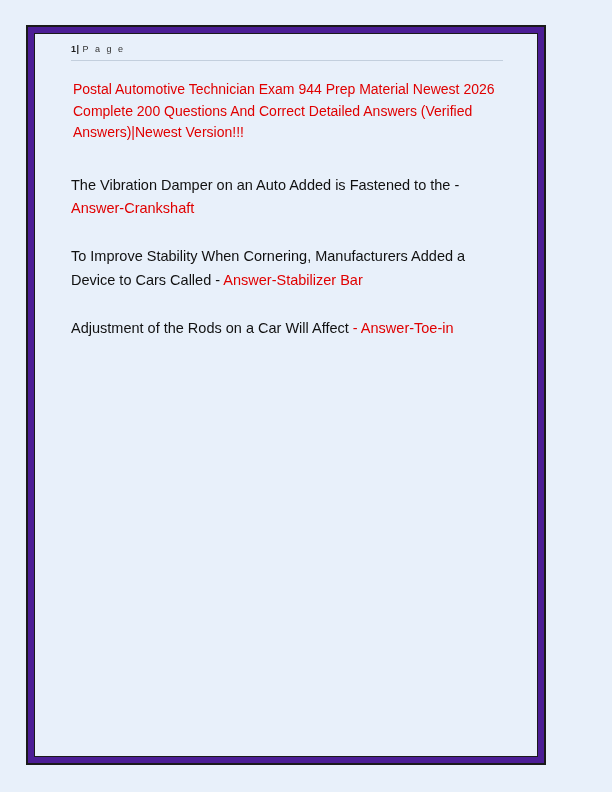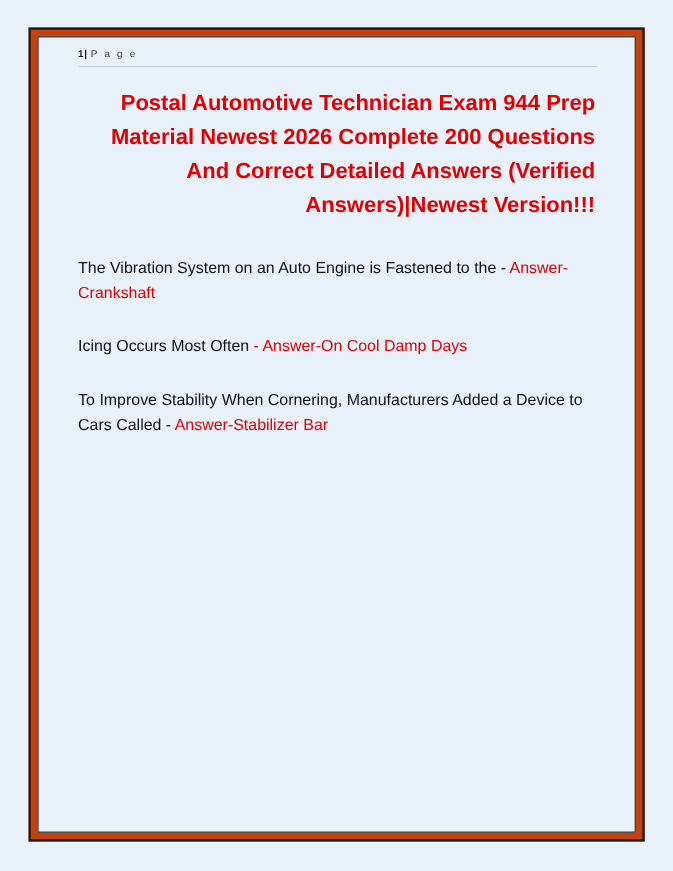--- a/index.html
+++ b/index.html
@@ -17,10 +17,10 @@
     position: absolute;
     left: 26px;
     top: 25px;
-    width: 560px;
+    width: 520px;
     height: 740px;
     border: 2px solid #1a1a1a;
-    background: #c2410c;
+    background: #4c1d95;
     box-sizing: border-box;
     padding-left: 39px;
   }

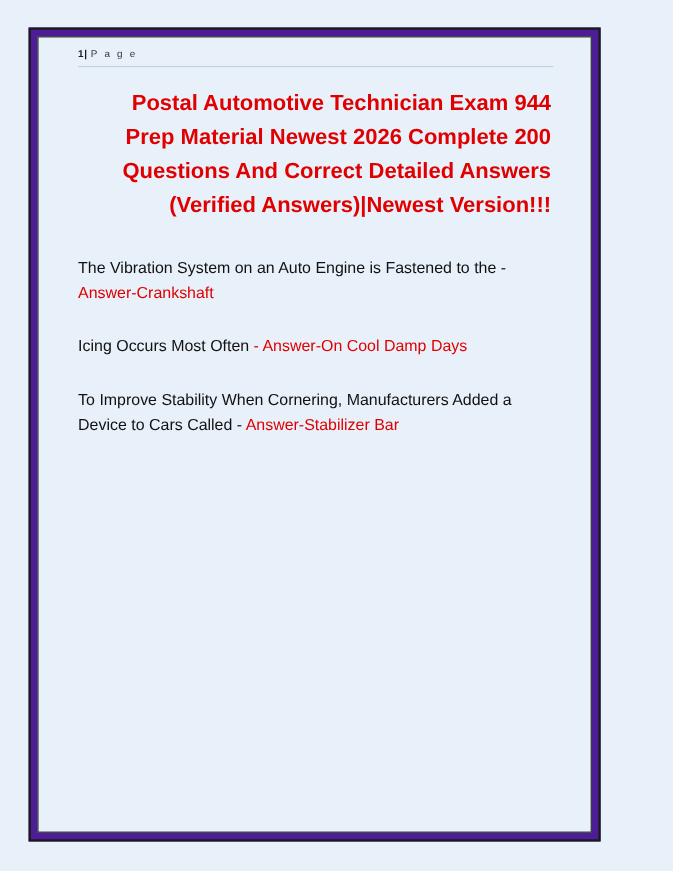--- a/index.html
+++ b/index.html
@@ -60,10 +60,10 @@
   }
   .doc-title {
     color: #e00000;
-    font-weight: bold;
-    font-size: 20px;
+    font-weight: normal;
+    font-size: 14px;
     line-height: 1.55;
-    text-align: right;
+    text-align: left;
     margin: 0 2px 30px 2px;
   }
   .qa-block {

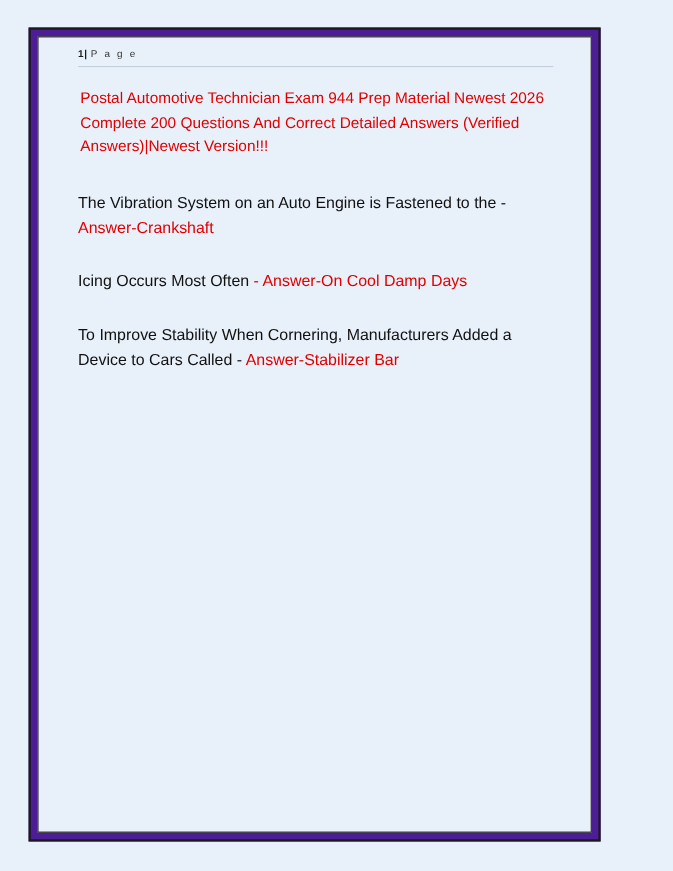--- a/index.html
+++ b/index.html
@@ -91,7 +91,7 @@
       <div class="doc-title">Postal Automotive Technician Exam 944 Prep Material Newest 2026 Complete 200 Questions And Correct Detailed Answers (Verified Answers)|Newest Version!!!</div>
 
       <div class="qa-block">
-        <span>The Vibration System on an Auto Engine is Fastened to the - </span><span class="ans">Answer-Crankshaft</span>
+        <span>The Vibration Damper on an Auto Added is Fastened to the - </span><span class="ans">Answer-Crankshaft</span>
       </div>
 
 

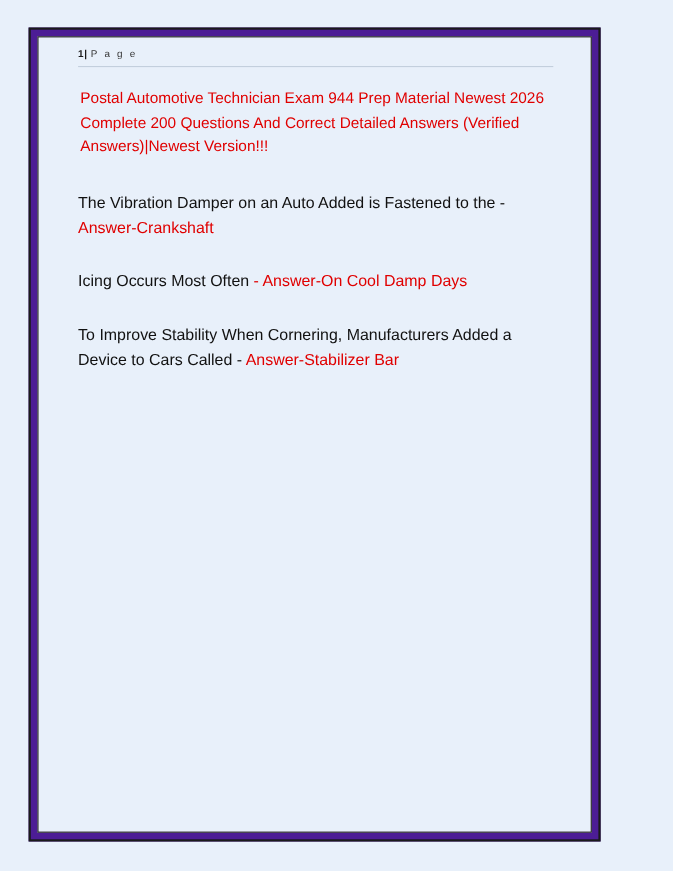--- a/index.html
+++ b/index.html
@@ -95,9 +95,6 @@
       </div>
 
 
-      <div class="qa-block">
-        <span>Icing Occurs Most Often </span><span class="ans">- Answer-On Cool Damp Days</span>
-      </div>
 
 
       <div class="qa-block">

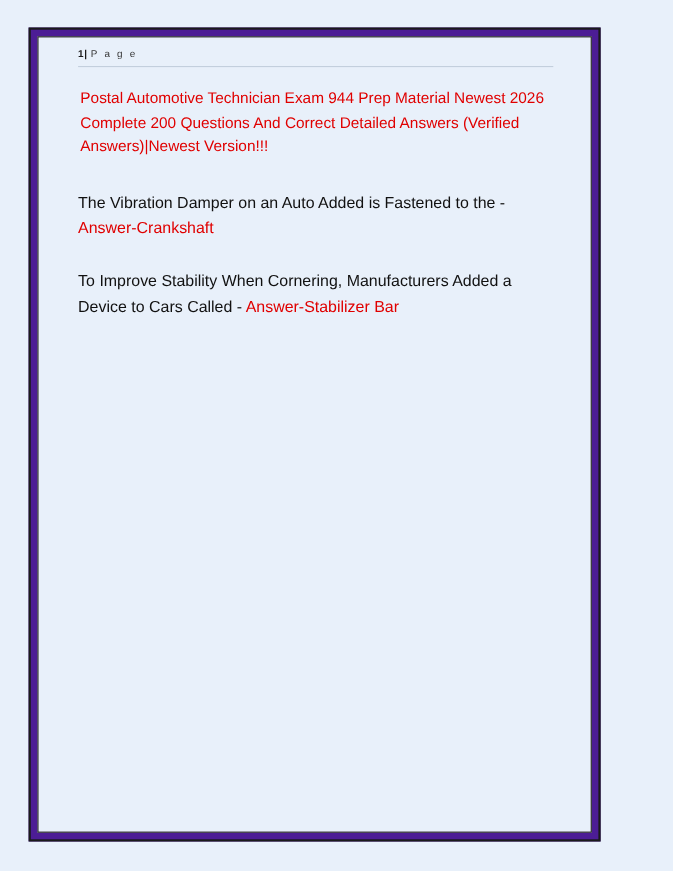--- a/index.html
+++ b/index.html
@@ -101,6 +101,9 @@
         <span>To Improve Stability When Cornering, Manufacturers Added a Device to Cars Called - </span><span class="ans">Answer-Stabilizer Bar</span>
       </div>
 
+      <div class="qa-block">
+        <span>Adjustment of the Rods on a Car Will Affect </span><span class="ans">- Answer-Toe-in</span>
+      </div>
 
     </div>
   </div>

